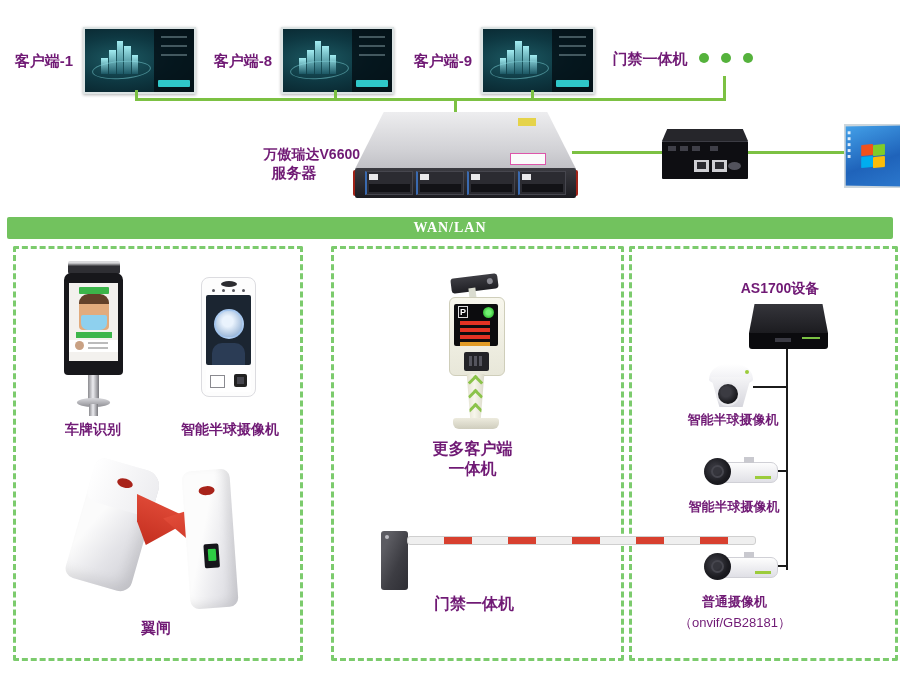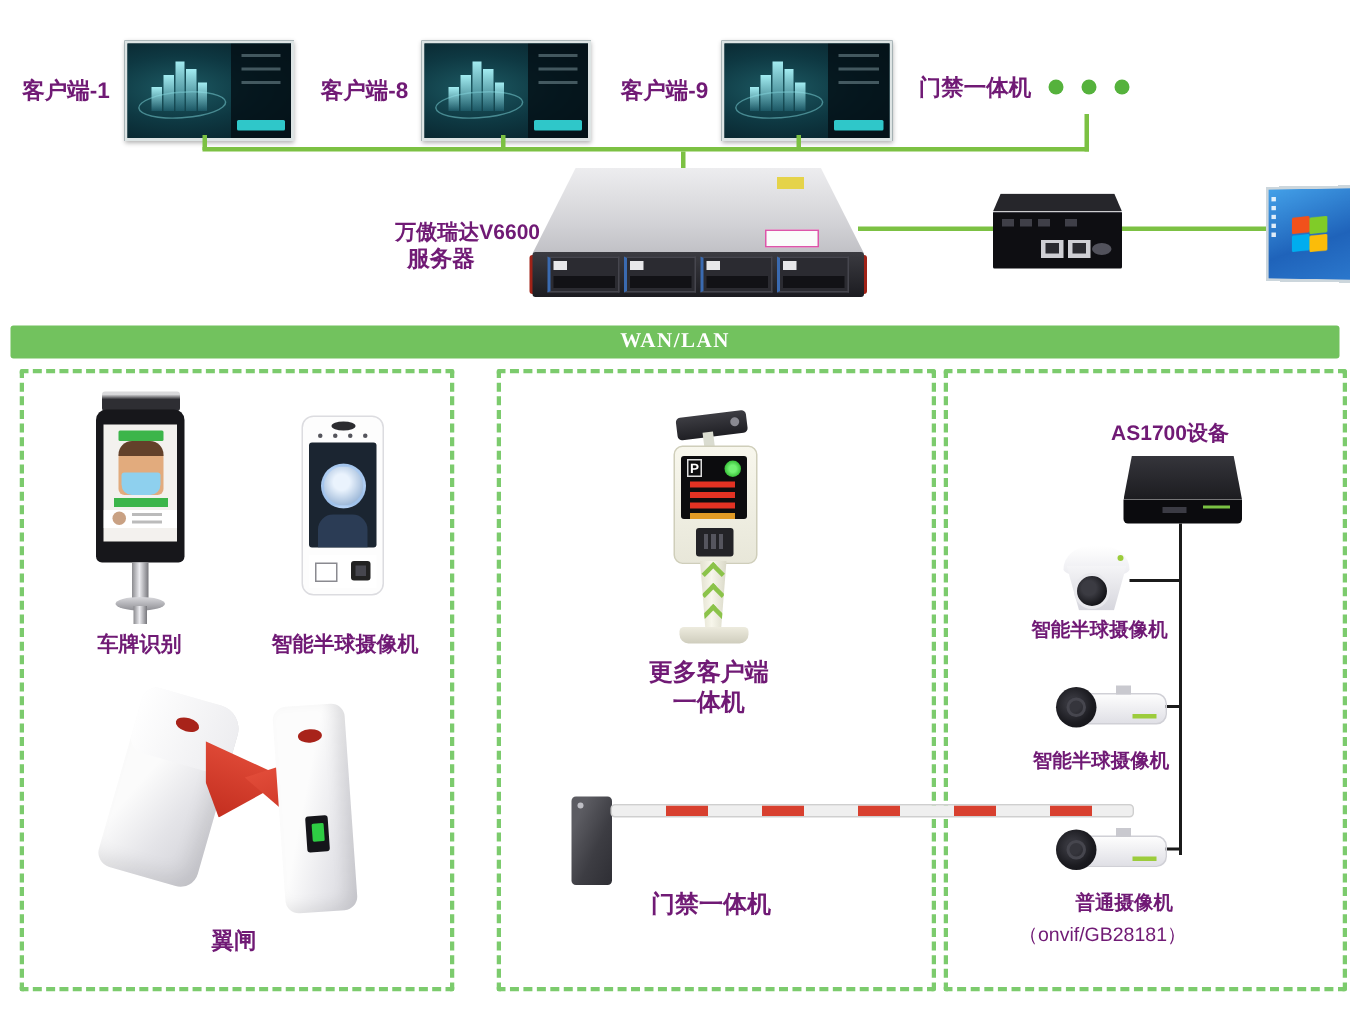--- a/index.html
+++ b/index.html
@@ -434,7 +434,7 @@
         <i></i>
       </div>
   </div>
-  <div class="lbl" style="left:687px;top:595px;width:95px;font-size:13px;text-align:right;">普通摄像机</div>
+  <div class="lbl" style="left:687px;top:595px;width:95px;font-size:13px;">普通摄像机</div>
   <div class="lbl" style="left:670px;top:616px;width:130px;font-size:13px;font-weight:normal;">（onvif/GB28181）</div>
 
 </div>

